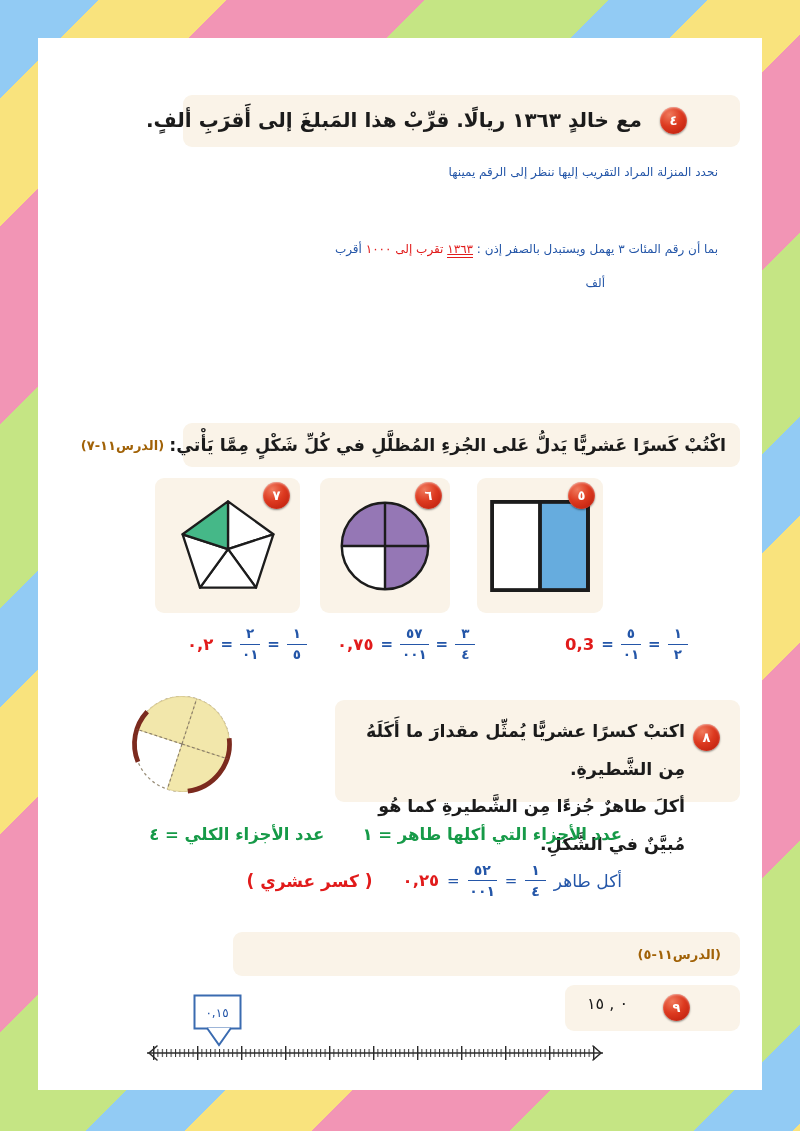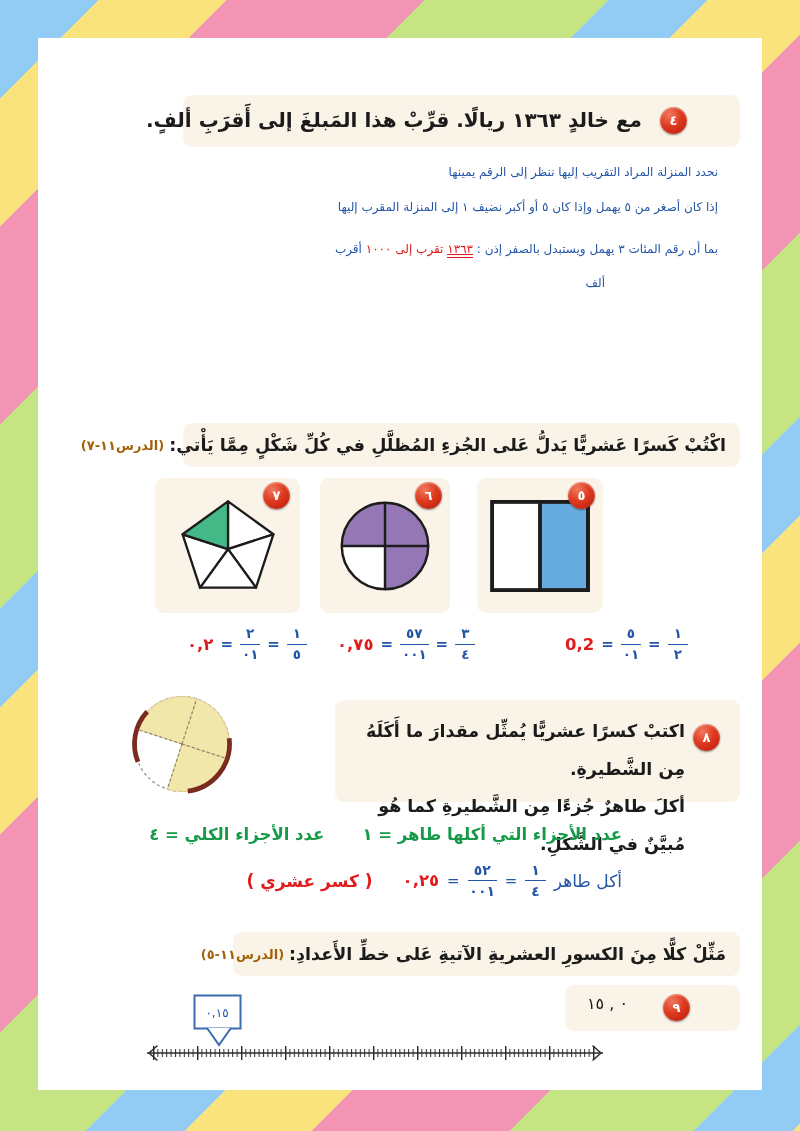--- a/index.html
+++ b/index.html
@@ -56,7 +56,6 @@
   </div>
 
   <div class="blue-line" style="top:127px;">نحدد المنزلة المراد التقريب إليها ننظر إلى الرقم يمينها</div>
-  <div class="blue-line" style="top:162px;">إذا كان أصغر من ٥ يهمل وإذا كان ٥ أو أكبر نضيف ١ إلى المنزلة المقرب إليها</div>
   <div class="blue-line" style="top:204px;">
     <span>بما أن رقم المئات  ٣ يهمل ويستبدل بالصفر إذن :  </span><span class="red u-num" dir="ltr">١٣٦٣</span><span class="red"> تقرب إلى ١٠٠٠</span><span> أقرب</span>
   </div>

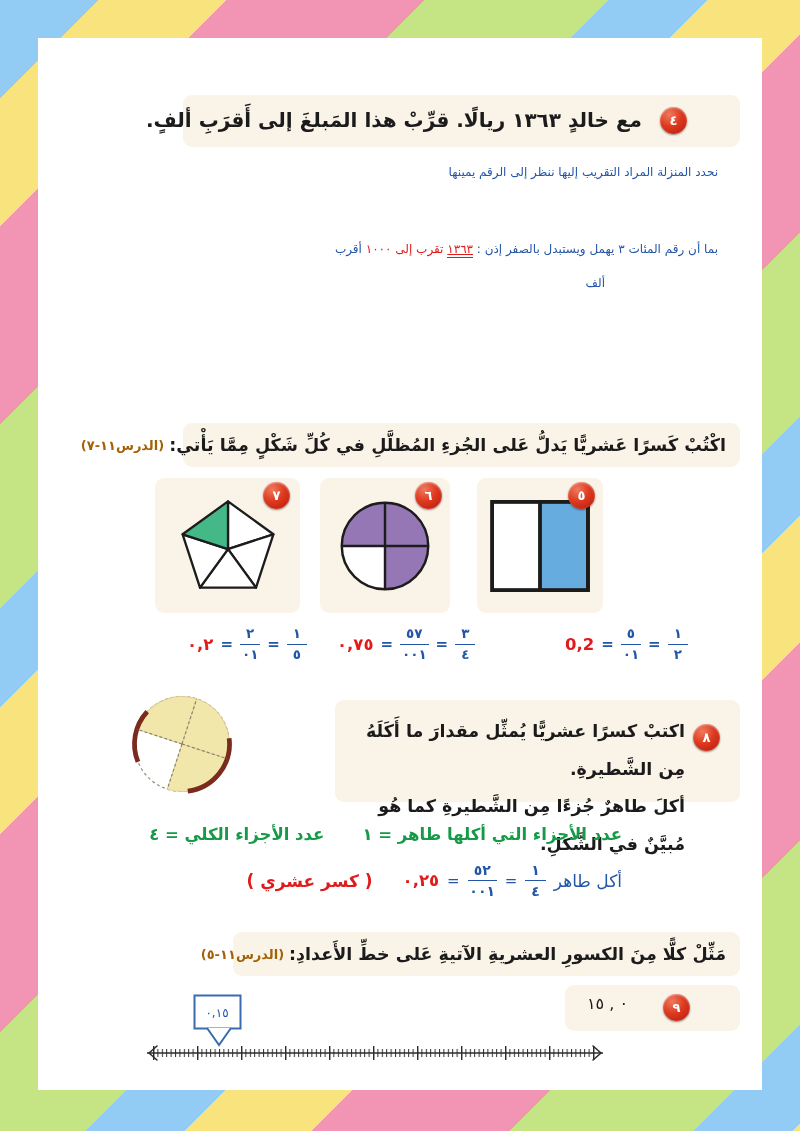--- a/index.html
+++ b/index.html
@@ -111,7 +111,7 @@
       <span class="den">٠١</span>
     </span>
     <span class="sign">=</span>
-    <span class="dec" dir="ltr">0,2</span>
+    <span class="dec" dir="ltr">0,3</span>
   </div>
 
   <div class="eq" style="left:277px;">

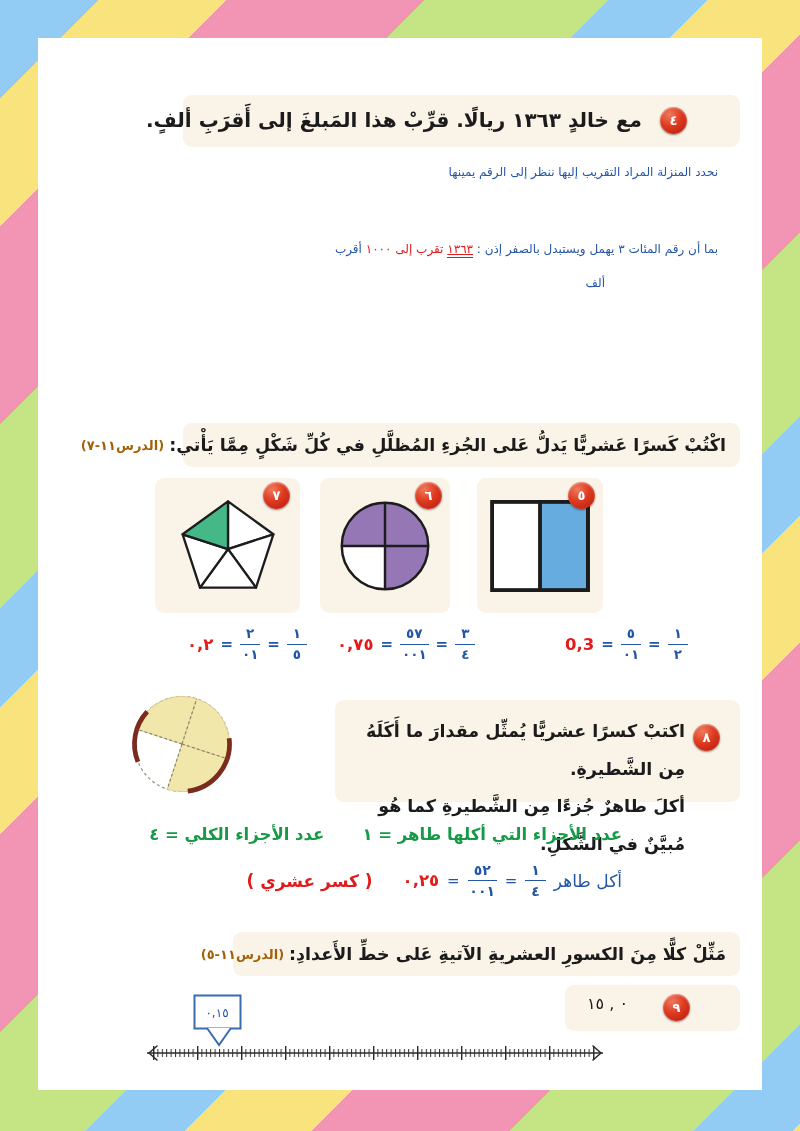--- a/index.html
+++ b/index.html
@@ -191,7 +191,6 @@
   </div>
 
   <div class="abs cream hbox" style="left:195px;top:894px;width:507px;height:44px;">
-    <span>مَثِّلْ كلًّا مِنَ الكسورِ العشريةِ الآتيةِ عَلى خطِّ الأَعدادِ:</span>
     <span class="lesson">(الدرس١١-٥)</span>
   </div>
 

